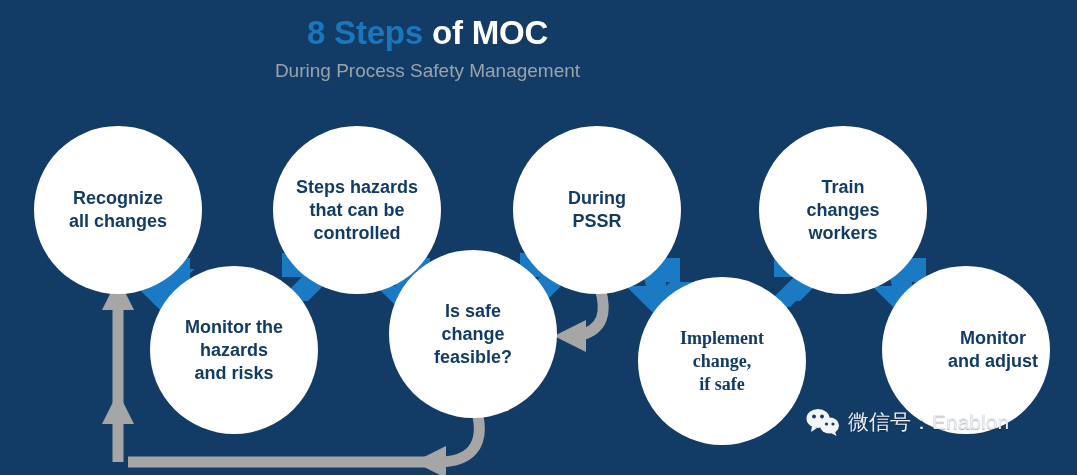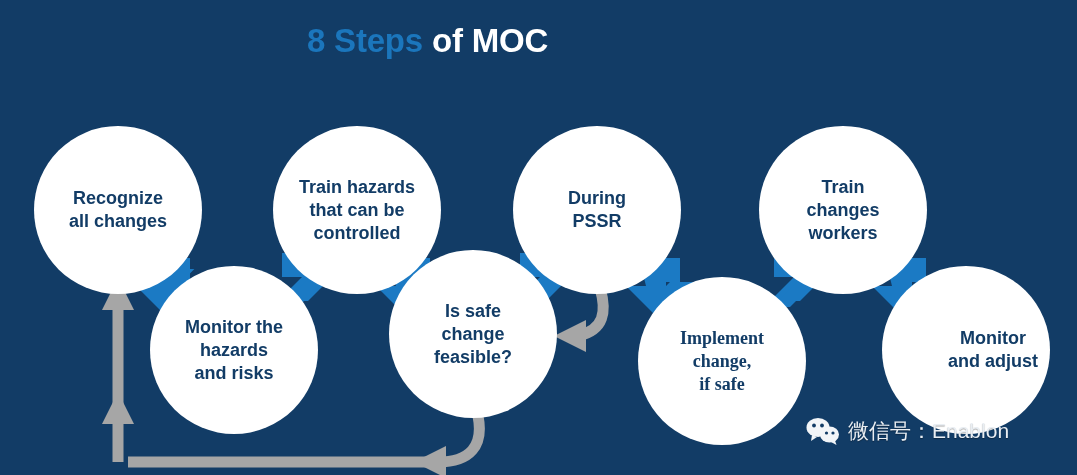--- a/index.html
+++ b/index.html
@@ -22,7 +22,7 @@
     top: 0; left: 0;
     width: 855px;
     text-align: center;
-    padding-top: 21px;
+    padding-top: 13px;
   }
   #title {
     font-size: 33px;

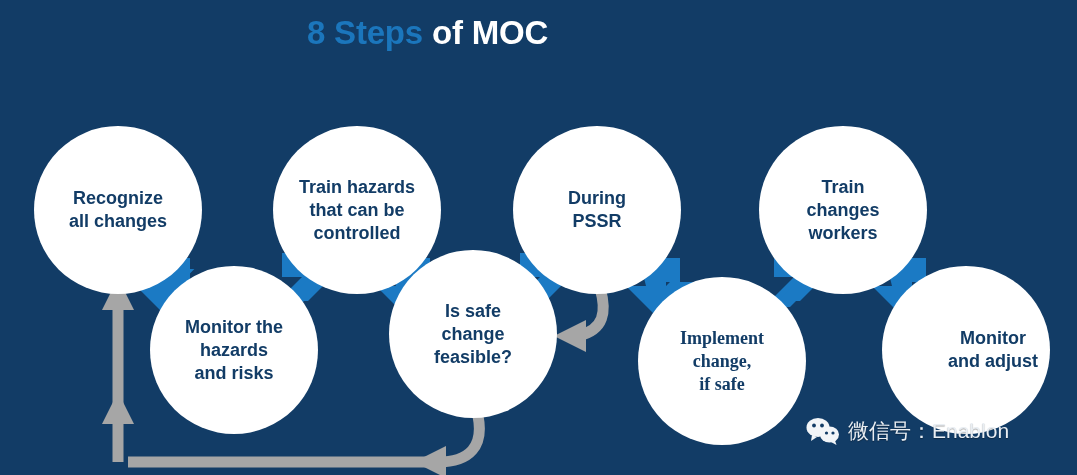--- a/index.html
+++ b/index.html
@@ -103,6 +103,7 @@
 
   <div id="header">
     <div id="title"><span class="accent">8 Steps</span><span> of MOC</span></div>
+    <div id="subtitle">During Process Safety Management</div>
   </div>
 
   <div id="diagram">

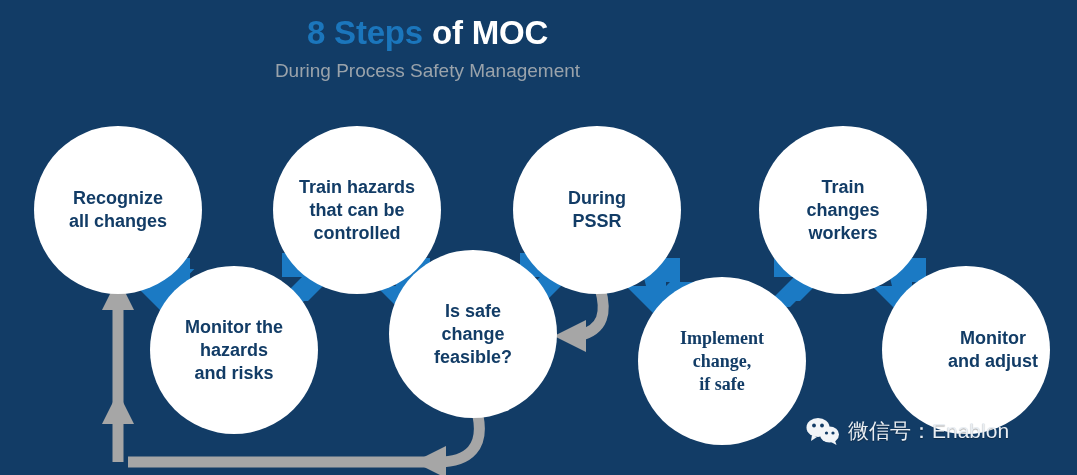--- a/index.html
+++ b/index.html
@@ -177,7 +177,7 @@
 and risks</div>
         </div>
         <div class="node top" style="left: 273px; top: 126px; width: 168px; height: 168px;">
-          <div class="node-label">Train hazards
+          <div class="node-label">Steps hazards
 that can be
 controlled</div>
         </div>

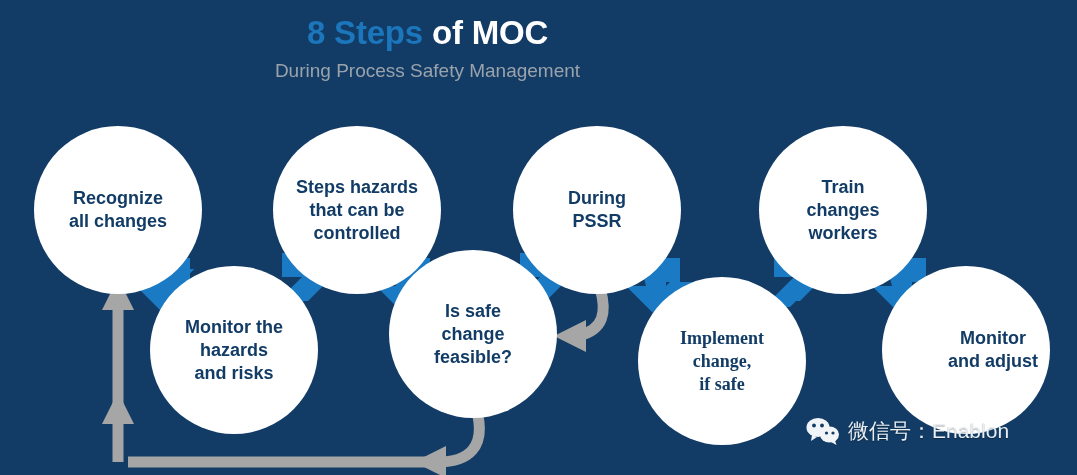--- a/index.html
+++ b/index.html
@@ -86,7 +86,6 @@
     display: flex;
     align-items: center;
     z-index: 6;
-    margin-top: 9px;
   }
   #watermark .wm-text {
     font-size: 21px;

